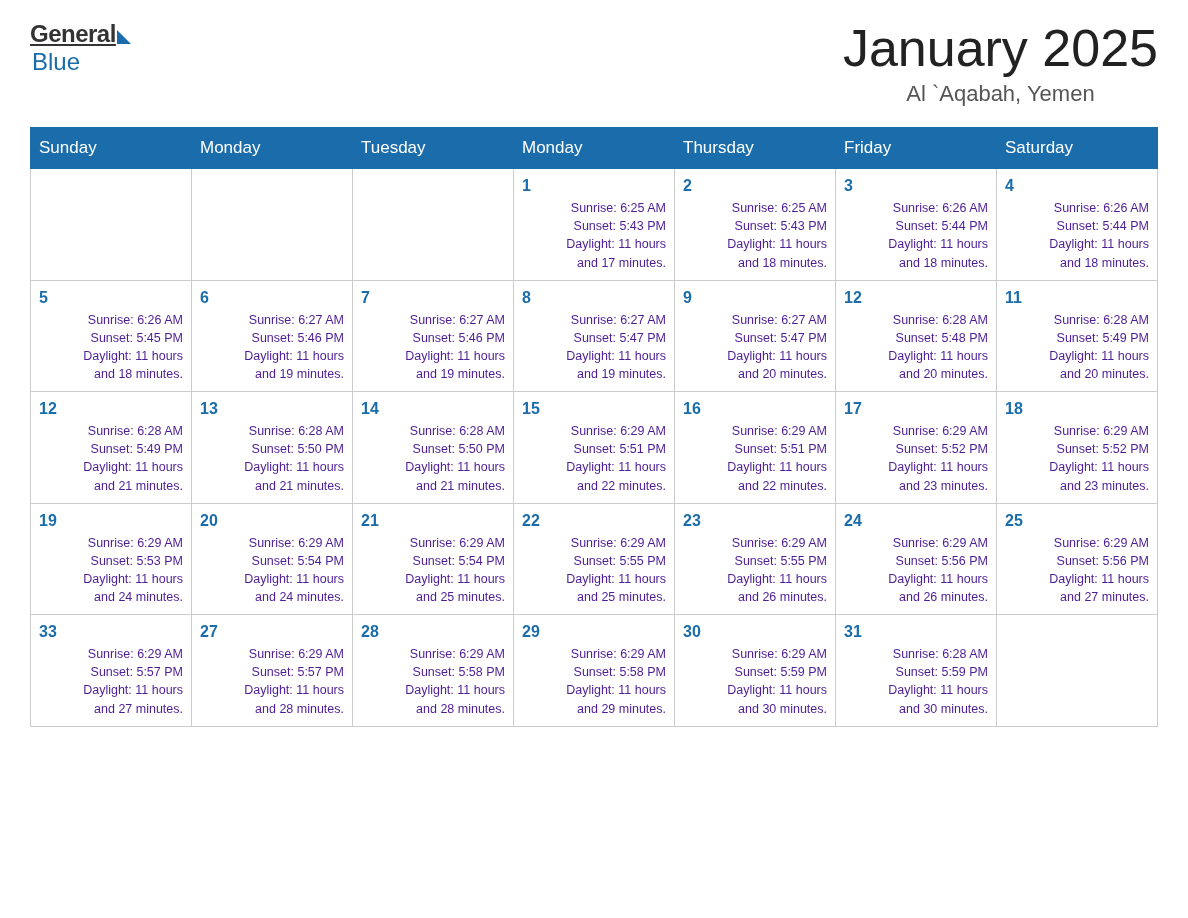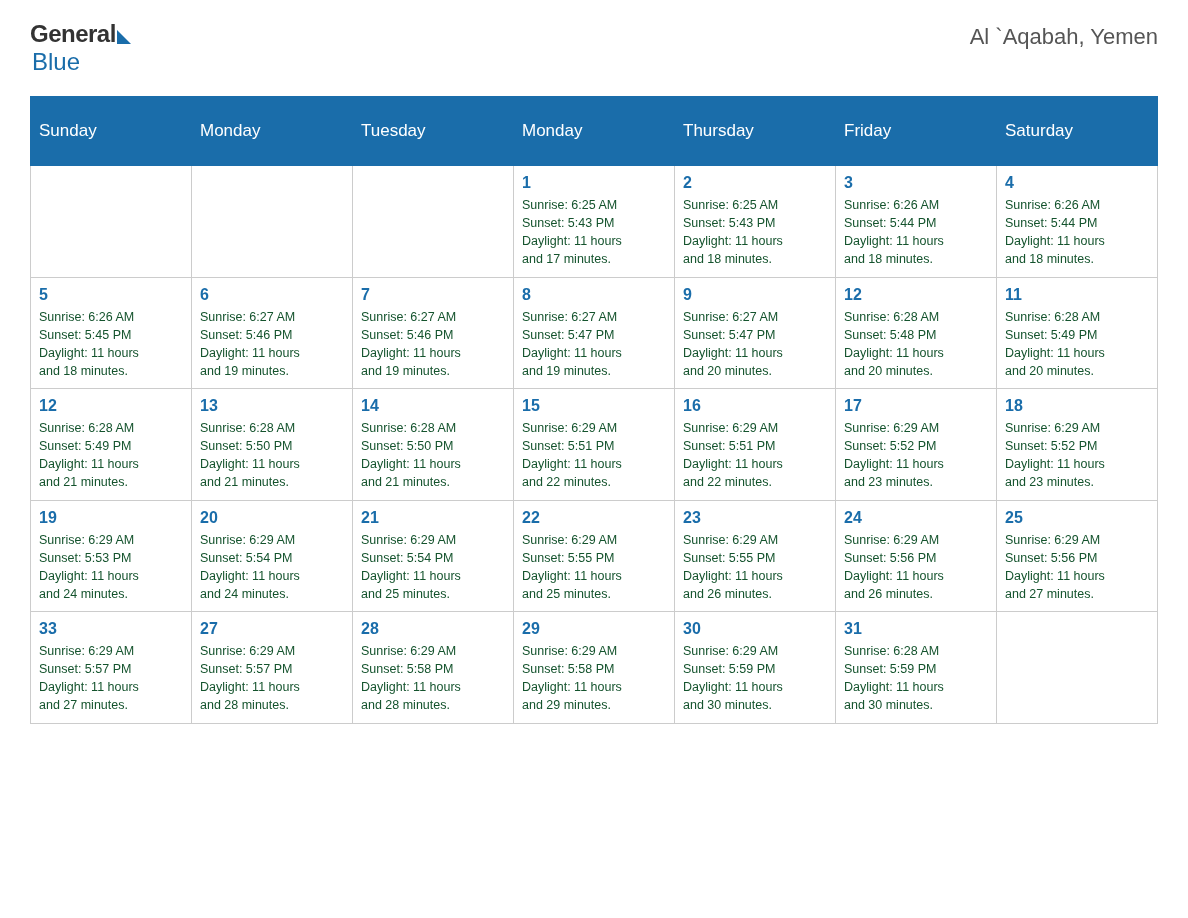--- a/index.html
+++ b/index.html
@@ -81,6 +81,7 @@
       font-weight: bold;
       color: #333;
       letter-spacing: -0.5px;
+      text-decoration: underline;
     }
     .logo-arrow {
       display: inline-block;

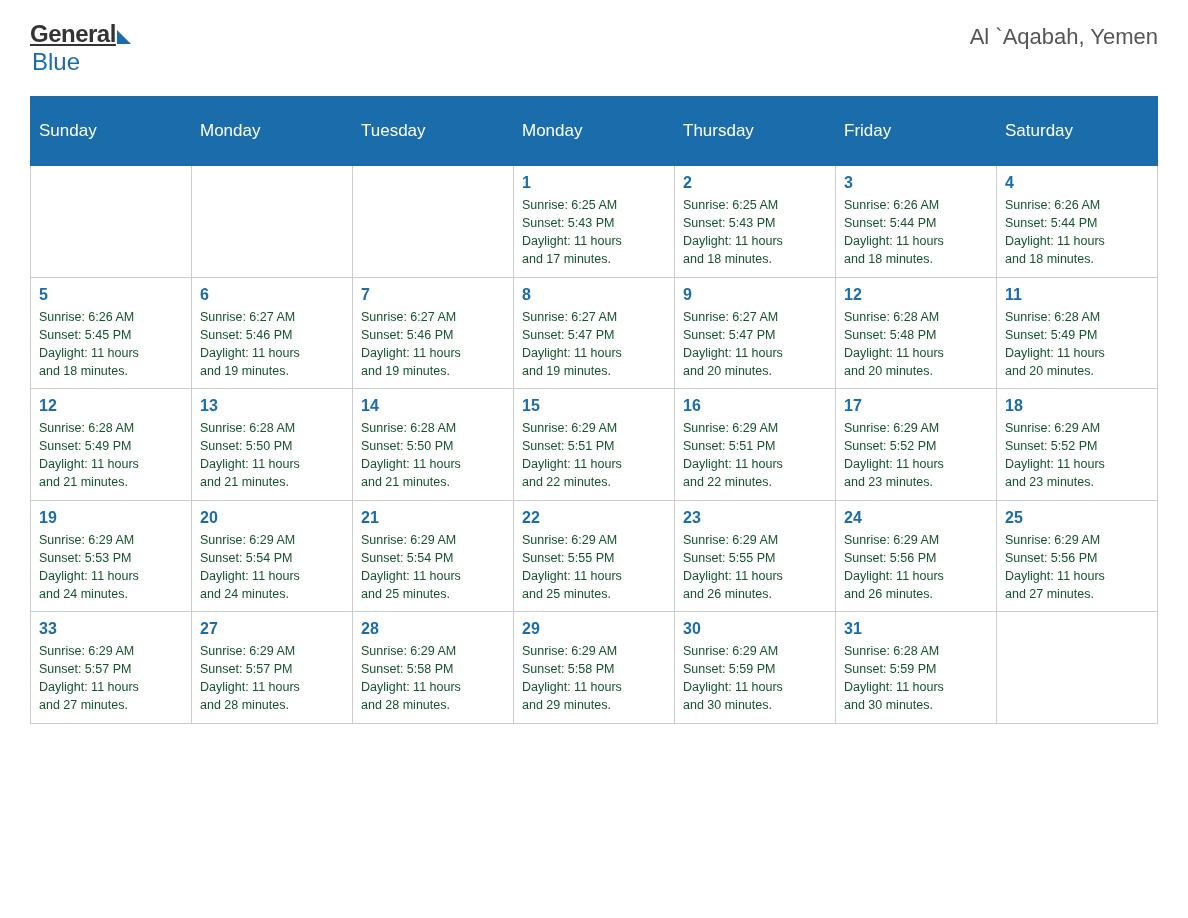--- a/index.html
+++ b/index.html
@@ -114,6 +114,7 @@
     </div>
   </div>
   <div class="title-area">
+    <div class="month-title">January 2025</div>
     <div class="location-title">Al `Aqabah, Yemen</div>
   </div>
 </div>

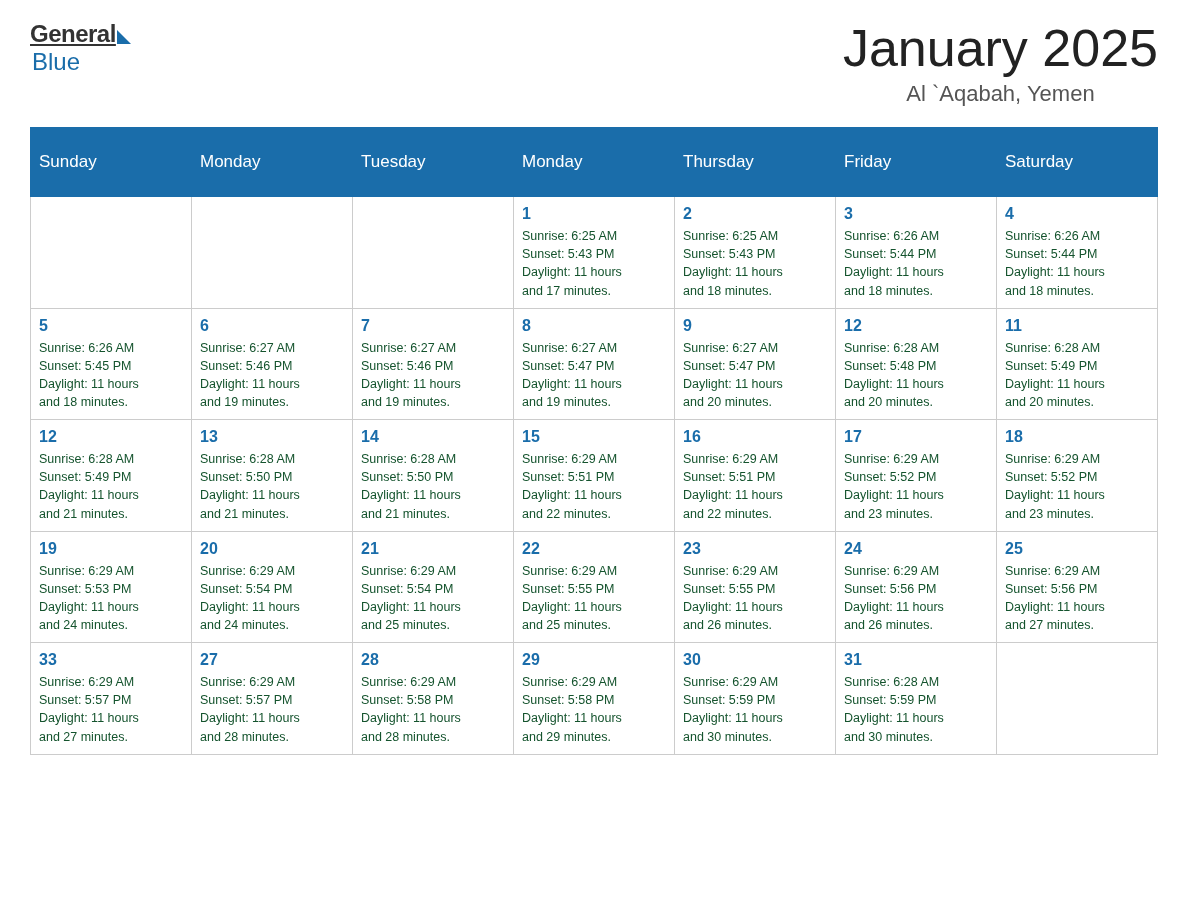--- a/index.html
+++ b/index.html
@@ -38,7 +38,7 @@
     .calendar thead th {
       background-color: #1a6daa;
       color: #fff;
-      padding: 24px 8px;
+      padding: 10px 8px;
       font-size: 17px;
       font-weight: normal;
       text-align: left;

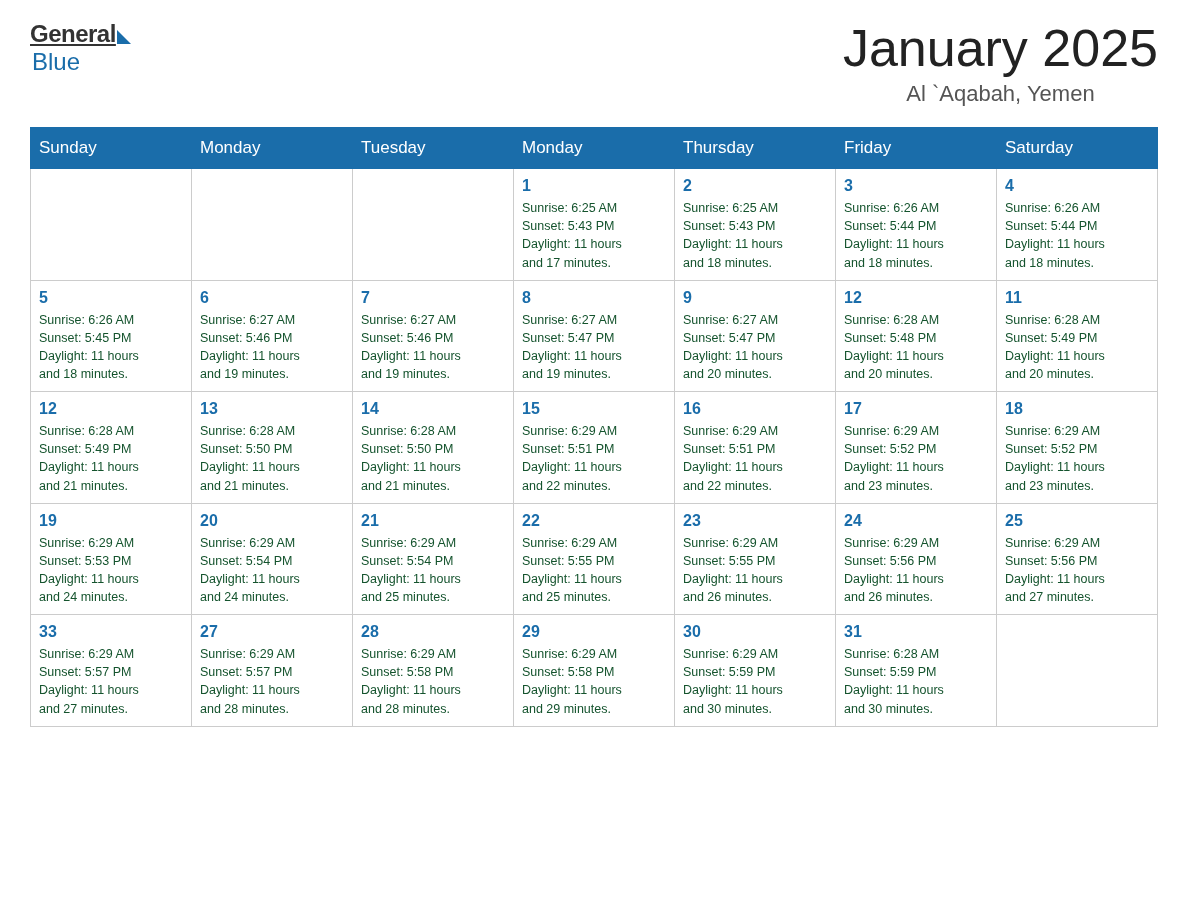--- a/index.html
+++ b/index.html
@@ -61,8 +61,9 @@
     }
     .day-info {
       font-size: 12.5px;
-      color: #14532d;
+      color: #4c1d95;
       line-height: 1.45;
+      text-align: right;
     }
     .empty-cell {
       background: #fff;

